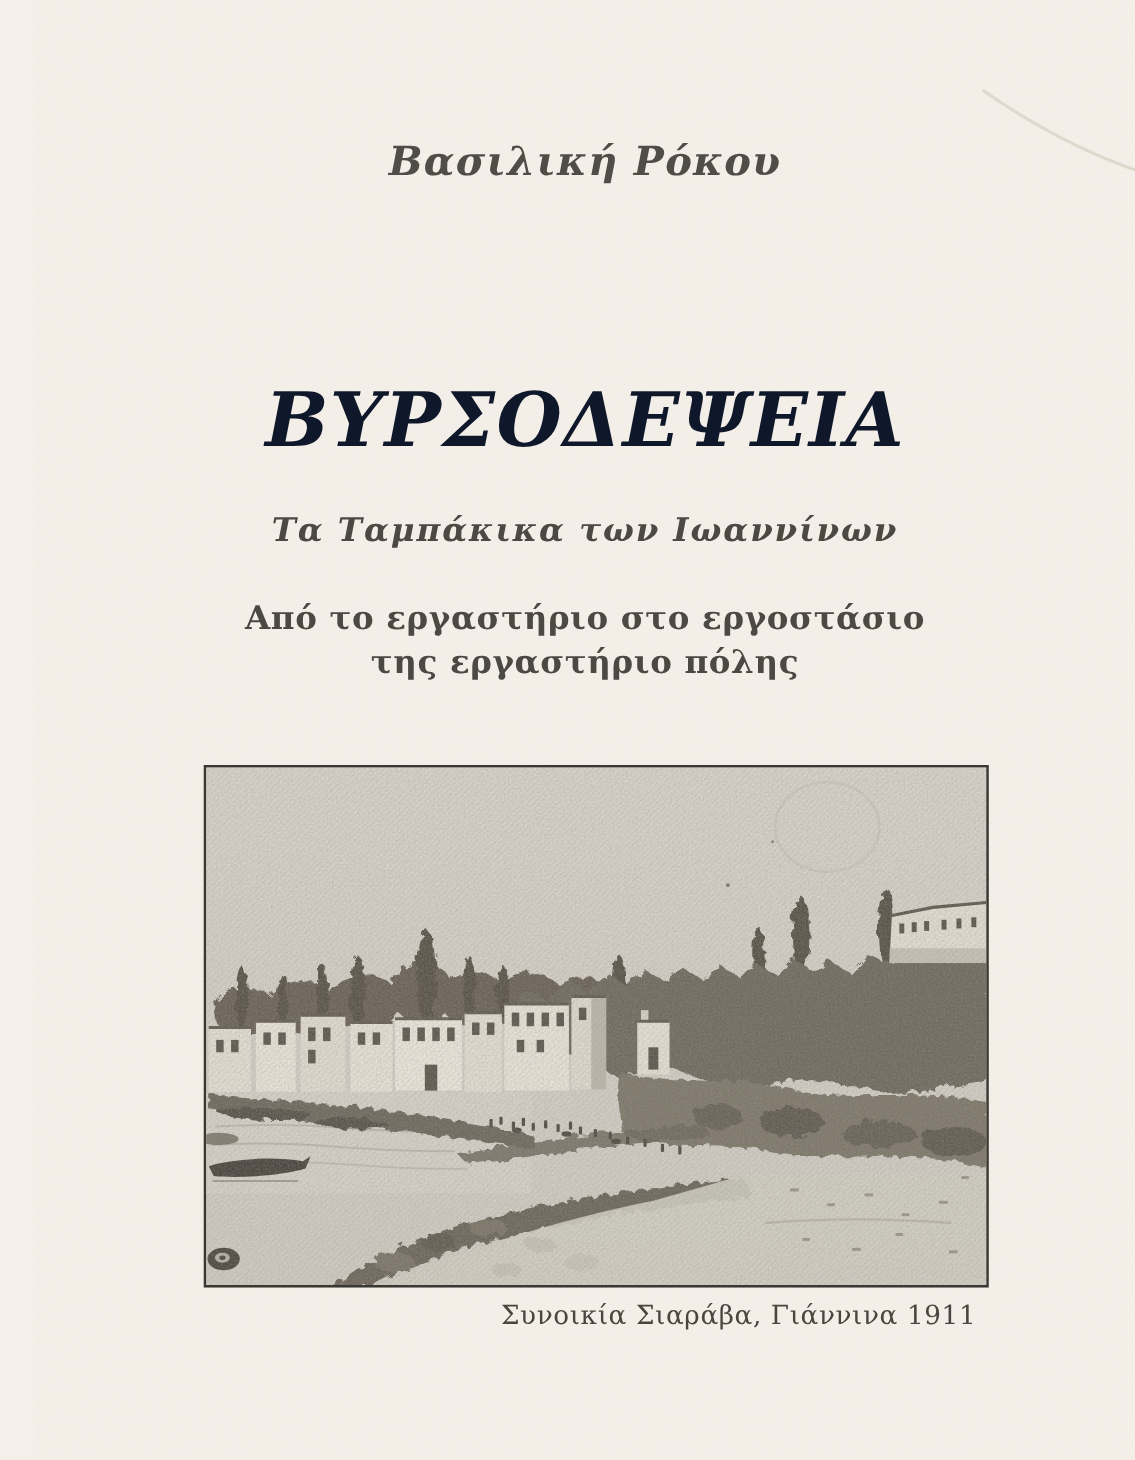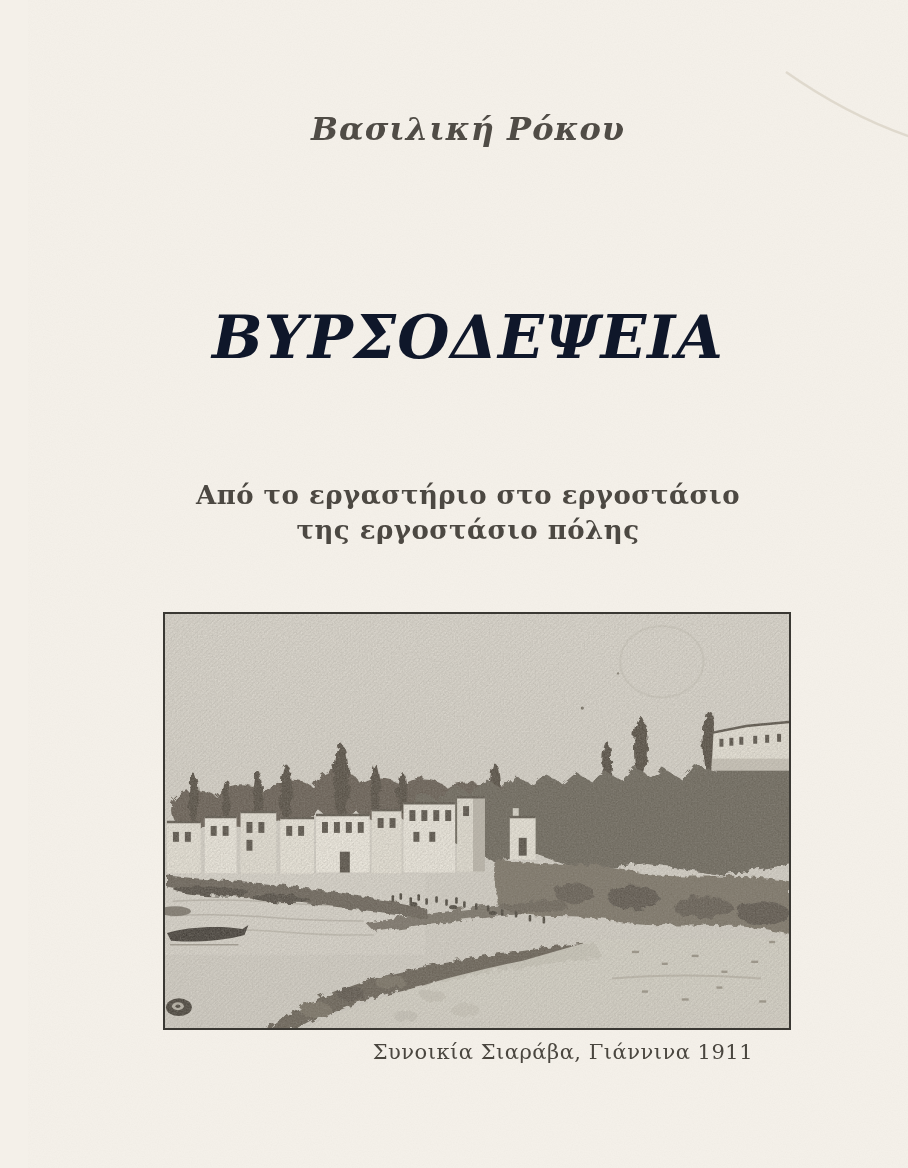--- a/index.html
+++ b/index.html
@@ -74,6 +74,7 @@
 
   <div class="title">ΒΥΡΣΟΔΕΨΕΙΑ</div>
 
+  <div class="subtitle">Τα Ταμπάκικα των Ιωαννίνων</div>
 
   <div class="tagline">
     <div>Από το εργαστήριο στο εργοστάσιο</div>

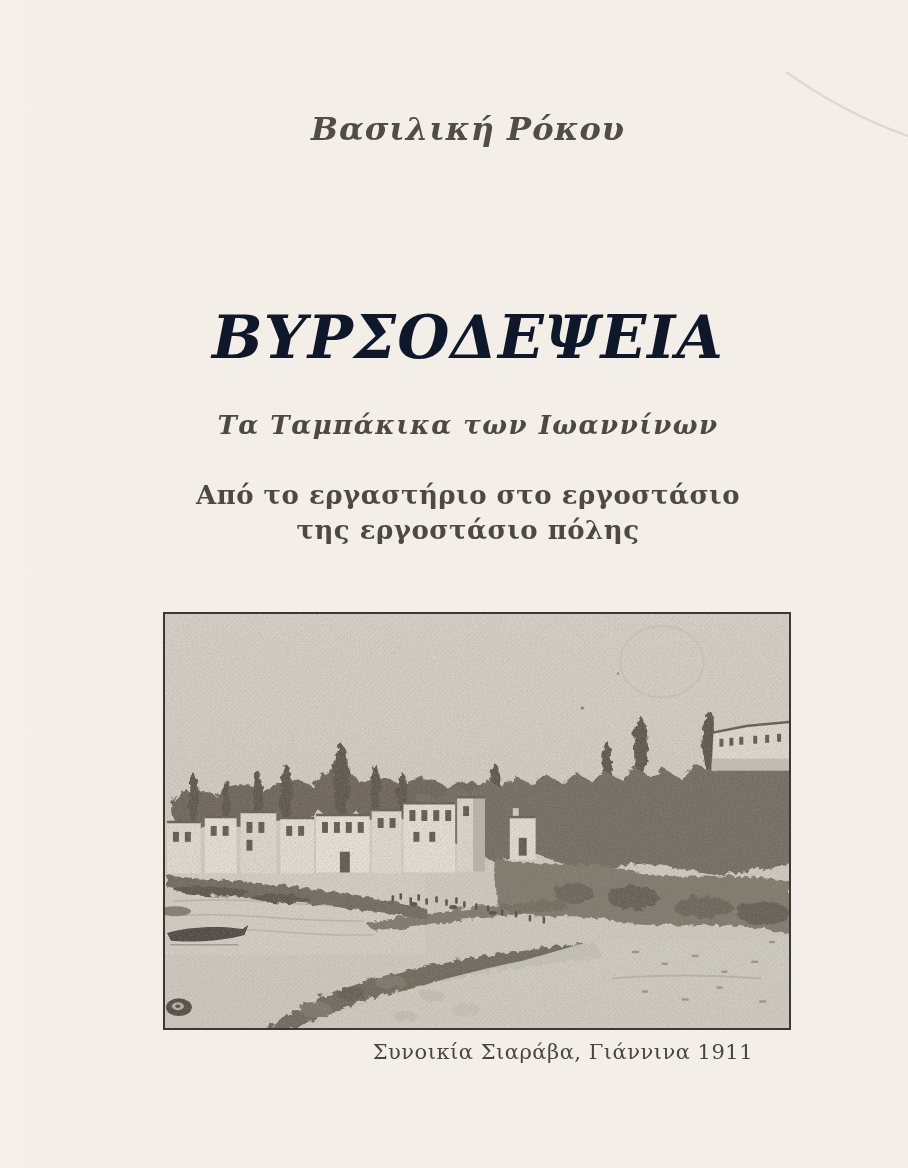--- a/index.html
+++ b/index.html
@@ -78,7 +78,7 @@
 
   <div class="tagline">
     <div>Από το εργαστήριο στο εργοστάσιο</div>
-    <div>της εργοστάσιο πόλης</div>
+    <div>της εργαστήριο πόλης</div>
   </div>
 
   <figure class="photo-frame">

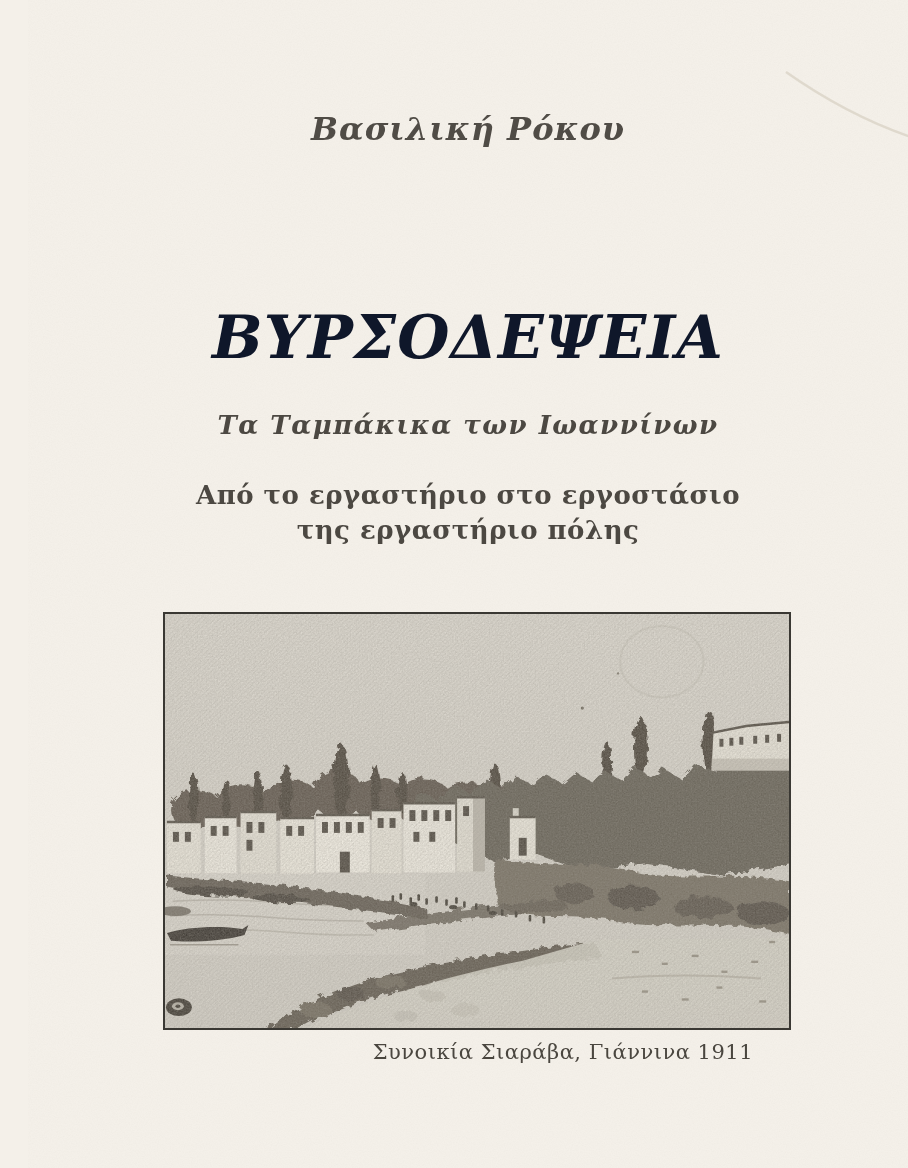--- a/index.html
+++ b/index.html
@@ -49,7 +49,7 @@
   }
   .photo-frame svg { display:block; width:100%; height:100%; }
   .caption {
-    position:absolute; top:1040px; right:155px;
+    position:absolute; top:1040px; right:127px;
     font-size:21px; color:#4a463f;
     letter-spacing:0.5px;
   }

